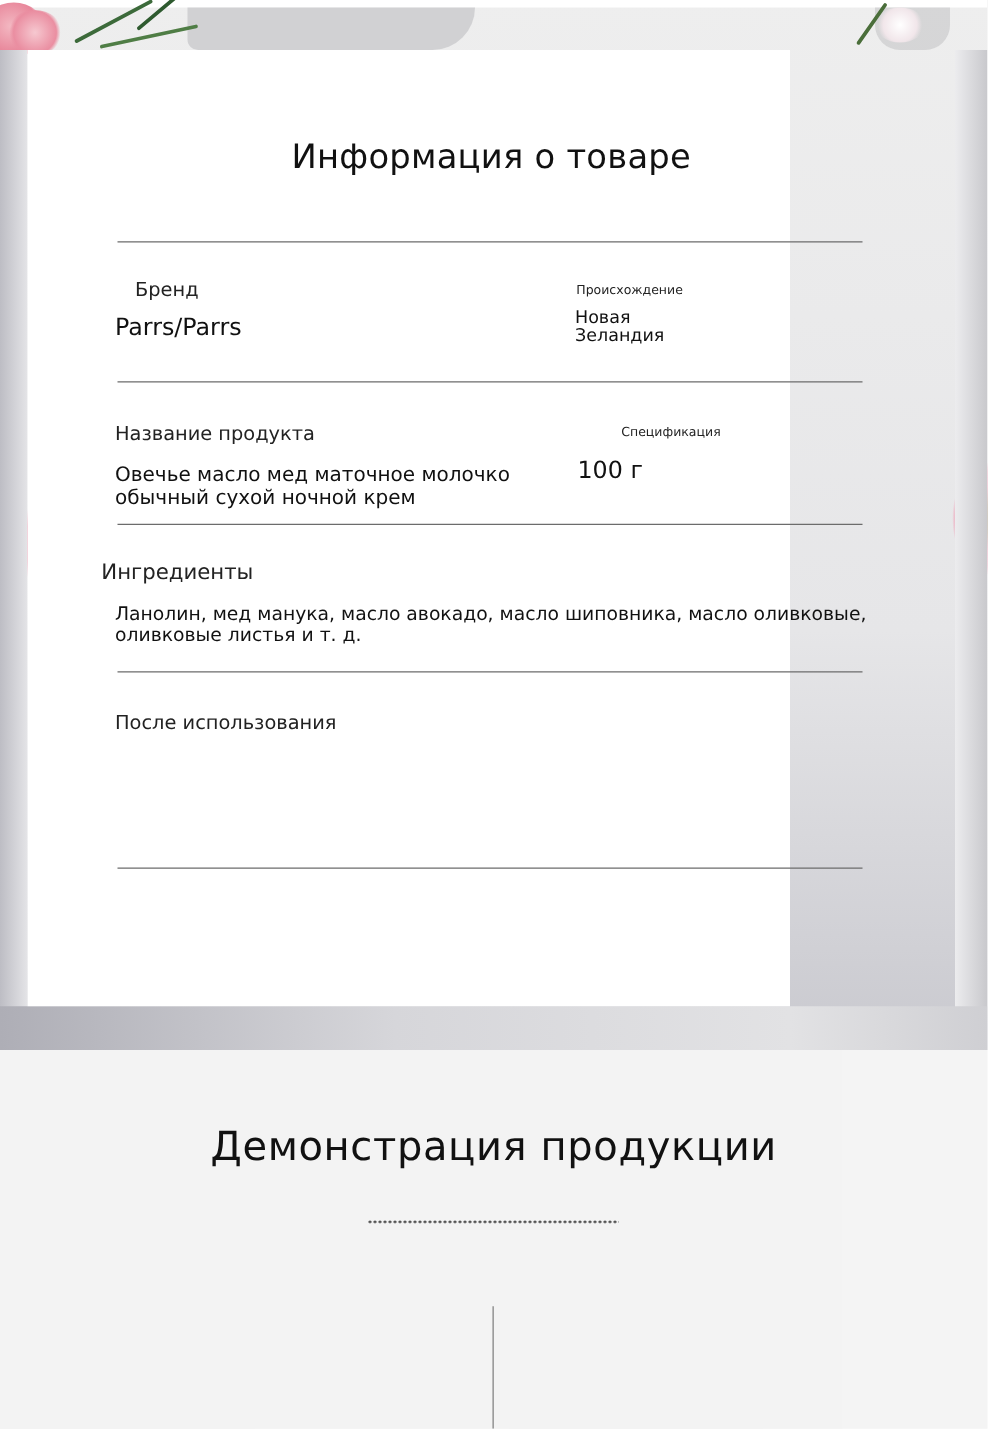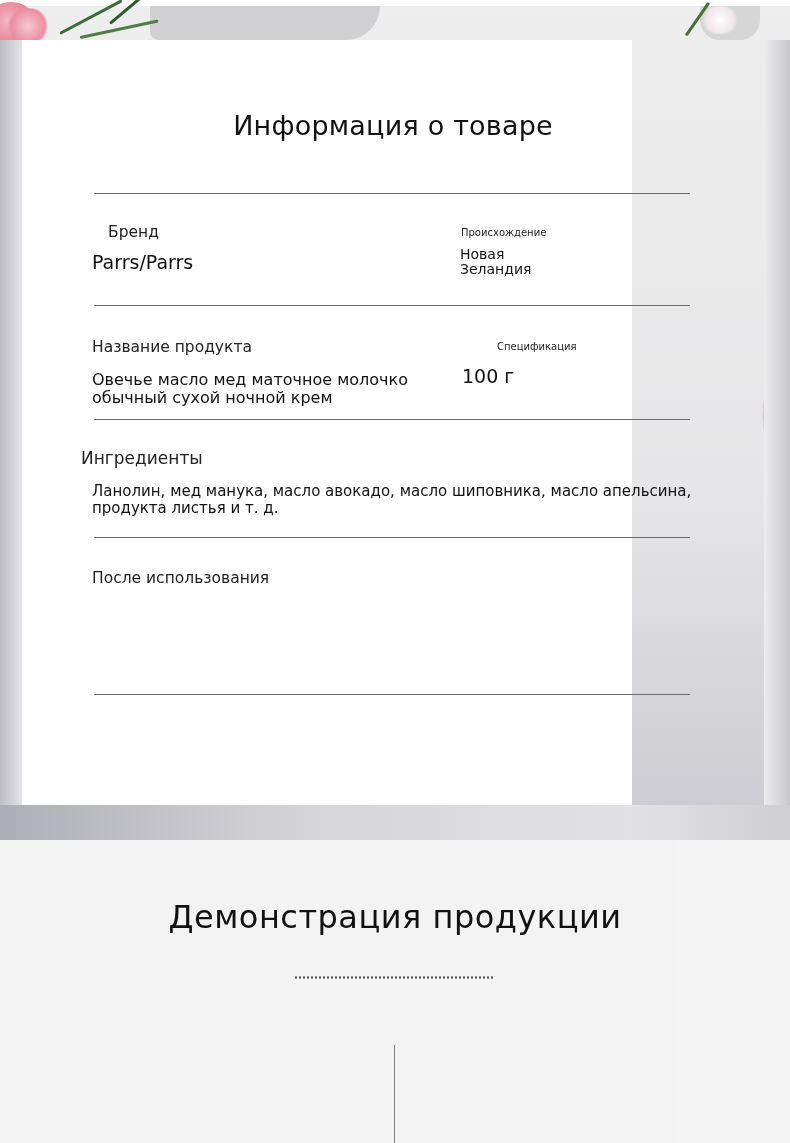--- a/index.html
+++ b/index.html
@@ -99,7 +99,7 @@
     <div class="divider" style="top:379px;"></div>
 
     <div class="sec-lbl" style="left:59px; top:408px;">Ингредиенты</div>
-    <div class="body-text" style="left:70px; top:443px; width:640px;">Ланолин, мед манука, масло авокадо, масло шиповника, масло апельсина, продукта листья и т. д.</div>
+    <div class="body-text" style="left:70px; top:443px; width:640px;">Ланолин, мед манука, масло авокадо, масло шиповника, масло оливковые, оливковые листья и т. д.</div>
 
     <div class="divider" style="top:497px;"></div>
 

